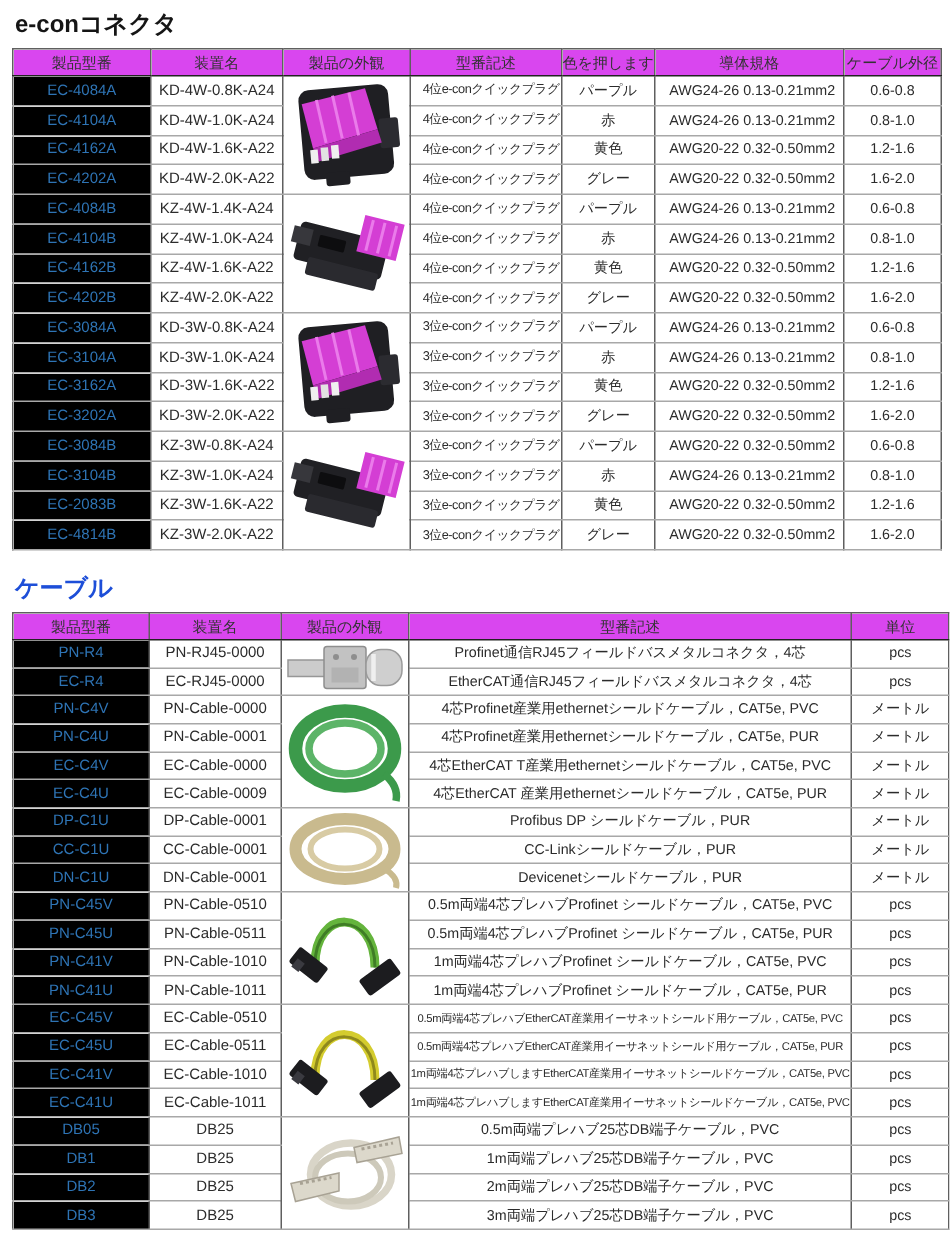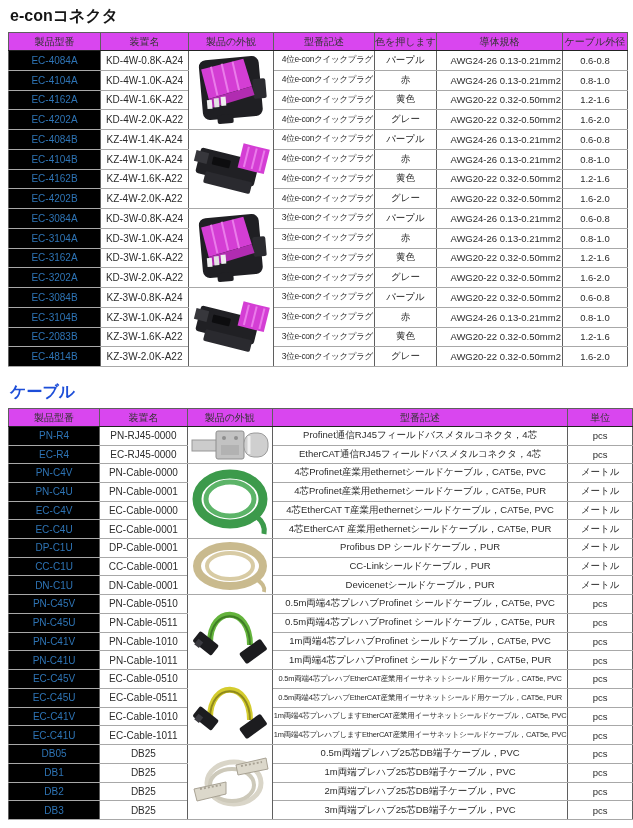--- a/index.html
+++ b/index.html
@@ -18,7 +18,7 @@
   .c-model{color:#2e74b5;background:#000000;cursor:pointer;}
   .c-desc{font-size:8.5px;text-align:right;letter-spacing:-0.3px;padding-left:1px;}
   .c-color{font-size:9.5px;}
-  .c-cond{font-size:9.5px;text-align:right;padding-left:5px;}
+  .c-cond{font-size:9.5px;text-align:center;padding-left:5px;}
   .c-od{font-size:9.5px;margin-top:37px;}
   .c-desc2{font-size:9.5px;}
   .c-desc2.small{font-size:7.5px;letter-spacing:-0.2px;}

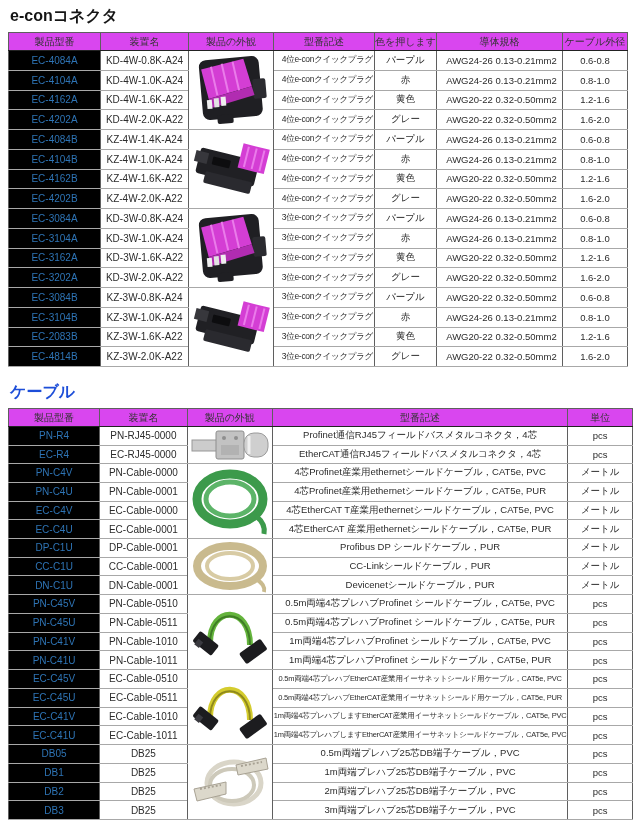--- a/index.html
+++ b/index.html
@@ -340,7 +340,7 @@
     </tr>
     <tr>
       <td class="c-model">EC-C4U</td>
-      <td>EC-Cable-0001</td>
+      <td>EC-Cable-0009</td>
       <td class="c-desc2">4芯EtherCAT 産業用ethernetシールドケーブル，CAT5e, PUR</td>
       <td class="c-unit">メートル</td>
     </tr>

